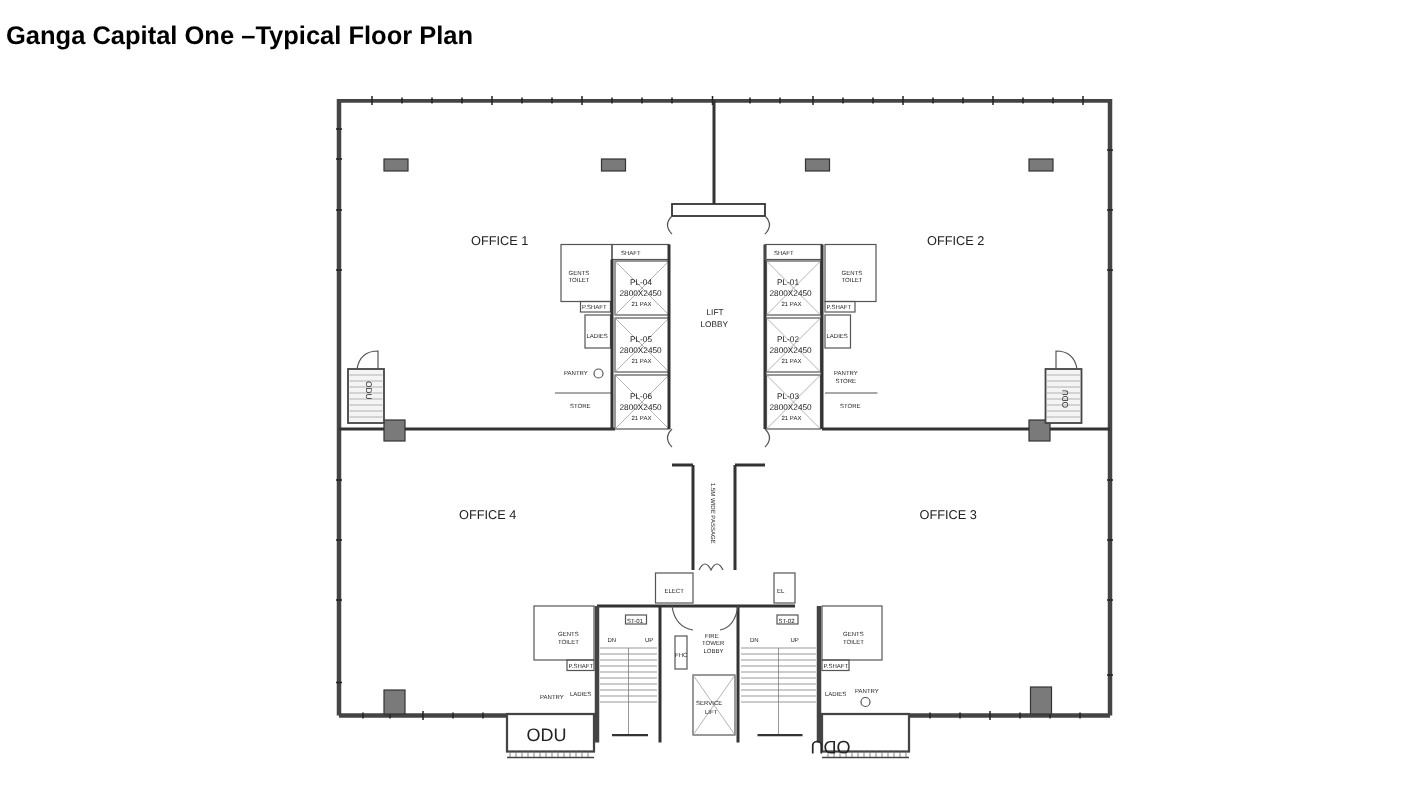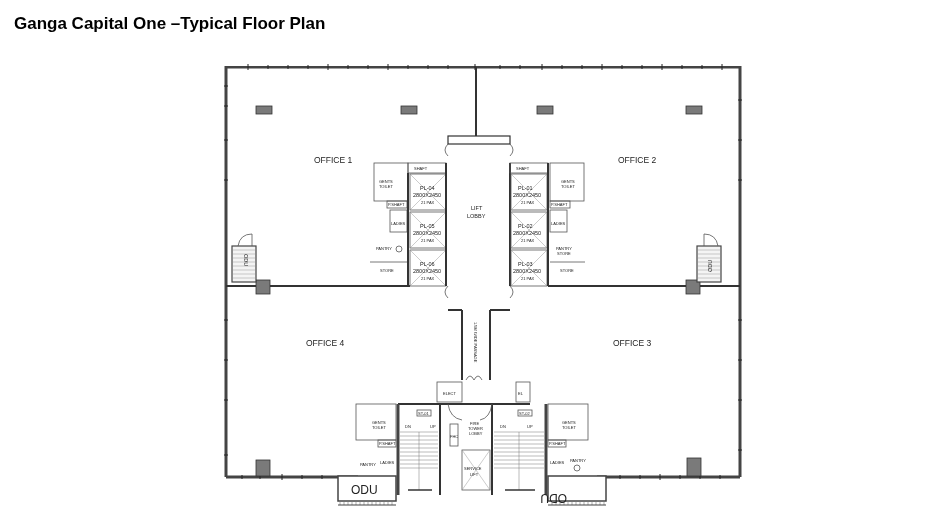--- a/index.html
+++ b/index.html
@@ -4,7 +4,7 @@
 <style>
   html, body { margin:0; padding:0; background:#ffffff; }
   body { width:945px; height:525px; position:relative; overflow:hidden; font-family:"Liberation Sans", sans-serif; }
-  .title { position:absolute; left:14px; top:14px; font-size:17px; font-weight:bold; color:#000; letter-spacing:0px; }
+  .title { position:absolute; left:4px; top:14px; font-size:17px; font-weight:bold; color:#000; letter-spacing:0px; }
   svg { position:absolute; left:0; top:0; }
   svg text { font-family:"Liberation Sans", sans-serif; fill:#222; }
   .wall { stroke:#333; stroke-width:2; fill:none; }

